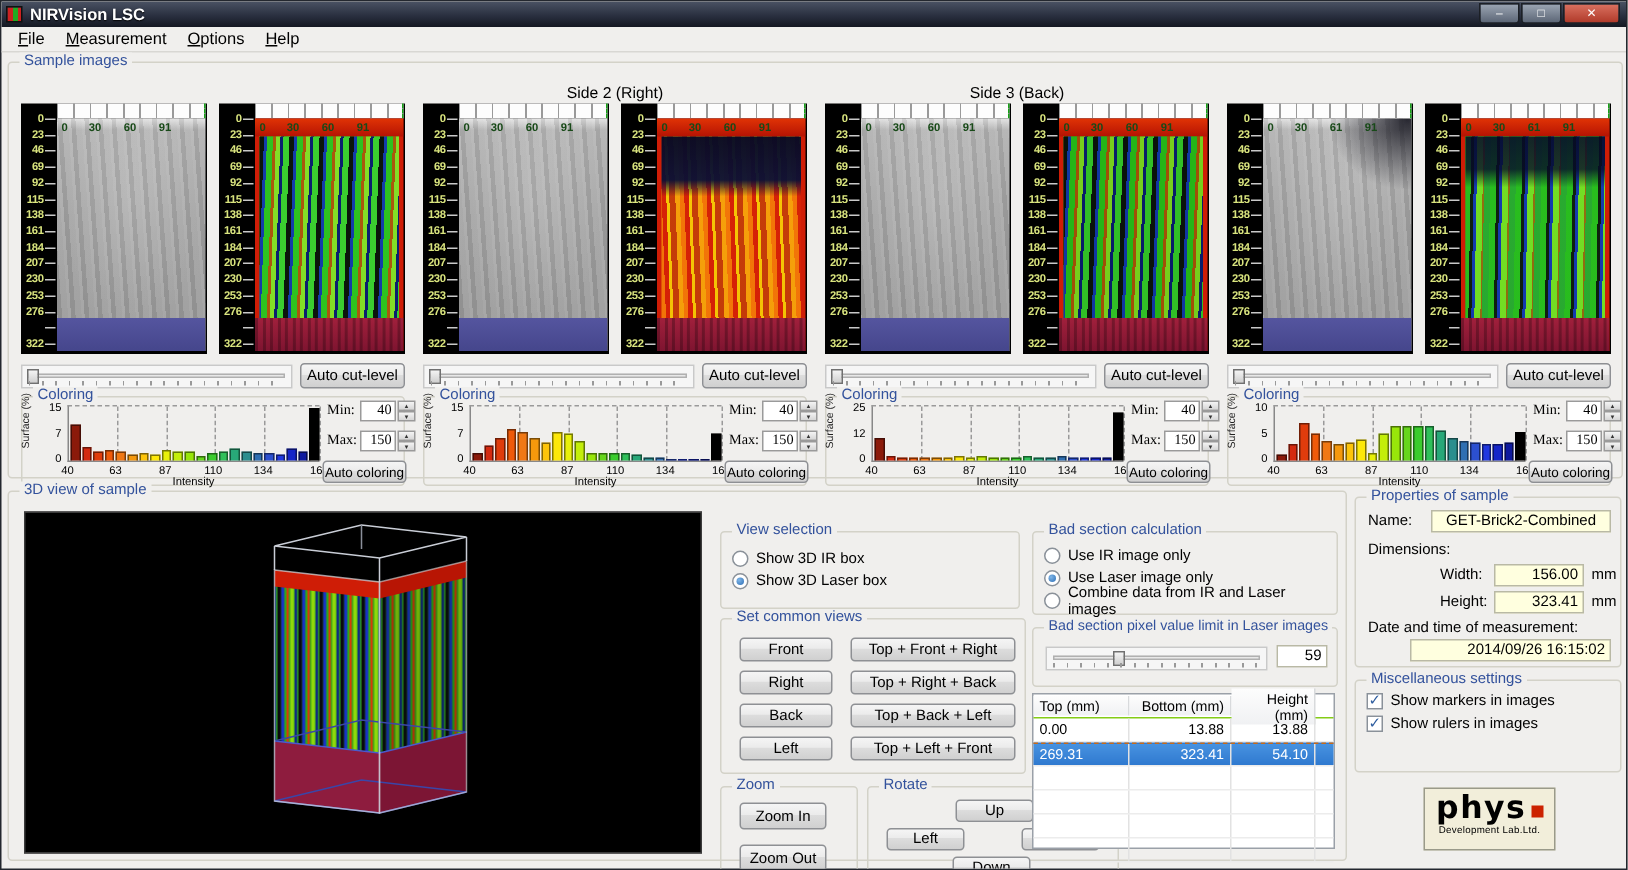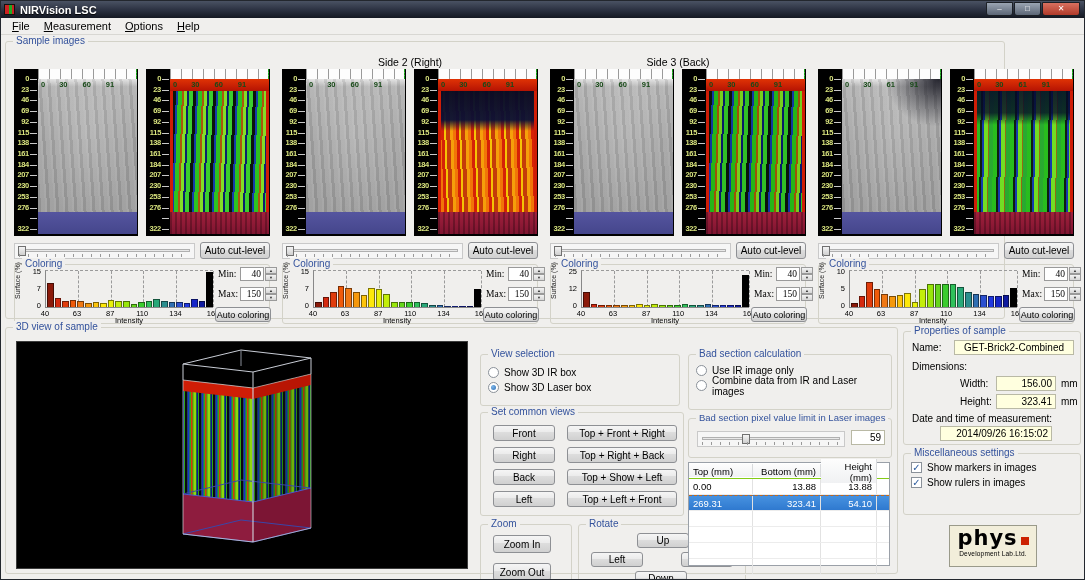--- a/index.html
+++ b/index.html
@@ -158,7 +158,7 @@
     </div>
   </div>
 
-  <div class="grp" id="grp-samples" style="left:4px;top:40px;width:1000px;height:278px;">
+  <div class="grp" id="grp-samples" style="left:4px;top:40px;width:1077px;height:278px;">
     <span class="grp-lbl">Sample images</span>
     <div id="panels">
         <div class="panel" style="left: 6px;">

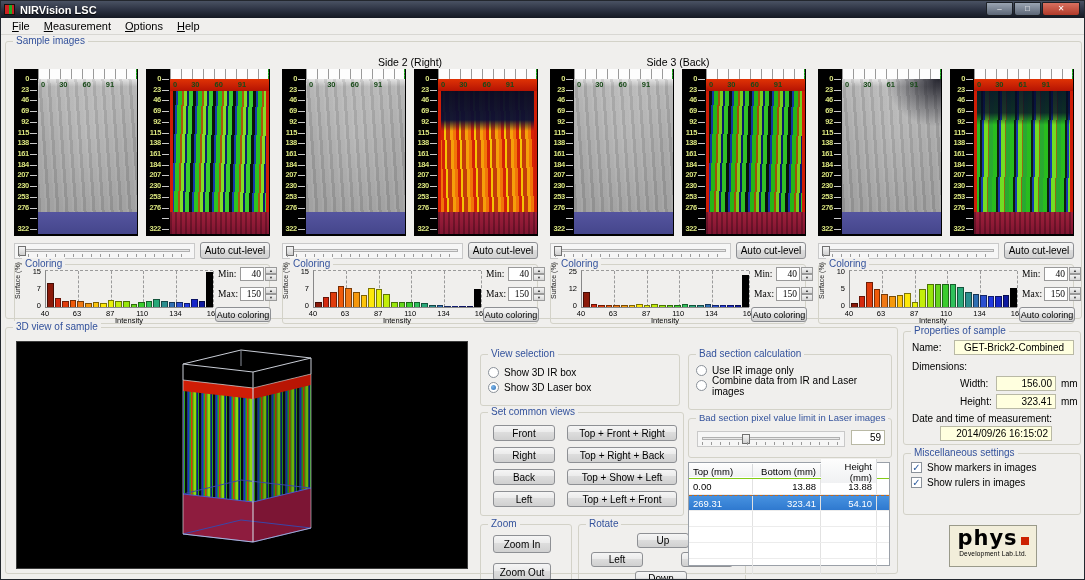--- a/index.html
+++ b/index.html
@@ -926,6 +926,10 @@
             <span>Use IR image only</span>
           </div>
           <div class="optrow">
+            <span class="radio sel"></span>
+            <span>Use Laser image only</span>
+          </div>
+          <div class="optrow">
             <span class="radio"></span>
             <span>Combine data from IR and Laser images</span>
           </div>

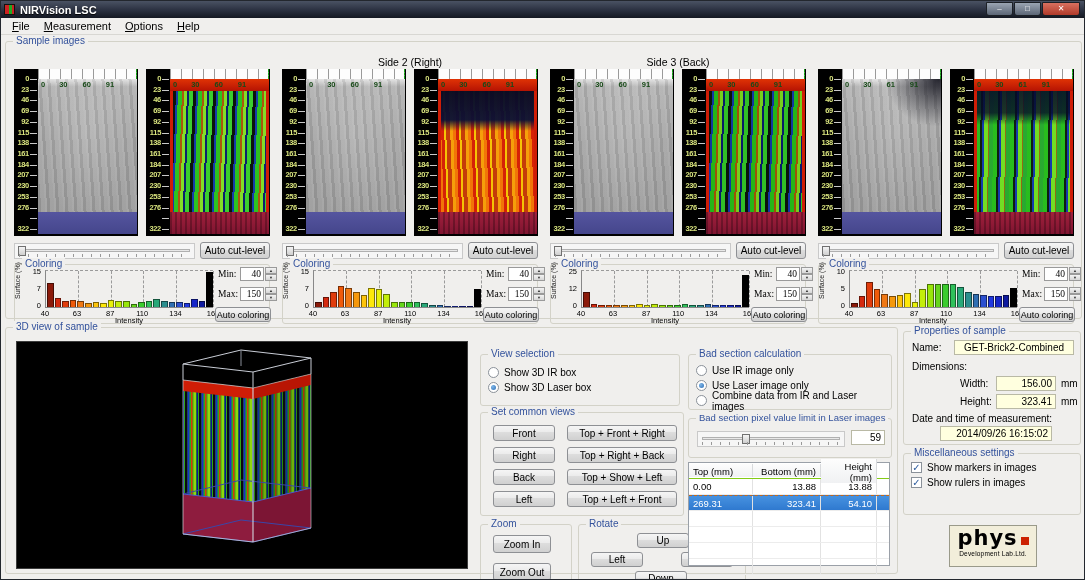--- a/index.html
+++ b/index.html
@@ -997,7 +997,7 @@
     <div class="field" style="left:92px;top:62px;width:60px;text-align:right;">323.41</div>
     <span class="plbl" style="left:157px;top:64px;">mm</span>
     <span class="plbl" style="left:8px;top:81px;">Date and time of measurement:</span>
-    <div class="field" style="left:36px;top:94px;width:112px;text-align:right;">2014/09/26 16:15:02</div>
+    <div class="field" style="left:36px;top:94px;width:134px;text-align:right;">2014/09/26 16:15:02</div>
   </div>
 
   <div class="grp" style="left:902px;top:452px;width:178px;height:62px;">

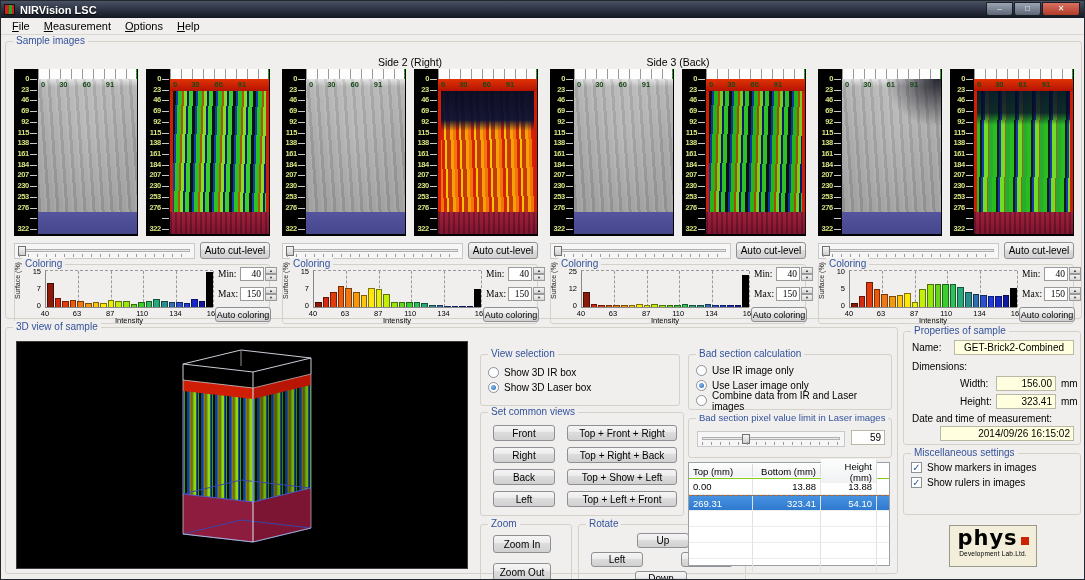--- a/index.html
+++ b/index.html
@@ -897,7 +897,7 @@
           <button class="btn viewbtn" style="left: 12px; top: 78px; width: 62px; height: 16px;">Left</button>
           <button class="btn viewbtn" style="left: 86px; top: 12px; width: 110px; height: 16px;">Top + Front + Right</button>
           <button class="btn viewbtn" style="left: 86px; top: 34px; width: 110px; height: 16px;">Top + Right + Back</button>
-          <button class="btn viewbtn" style="left: 86px; top: 56px; width: 110px; height: 16px;">Top + Show + Left</button>
+          <button class="btn viewbtn" style="left: 86px; top: 56px; width: 110px; height: 16px;">Top + Back + Left</button>
           <button class="btn viewbtn" style="left: 86px; top: 78px; width: 110px; height: 16px;">Top + Left + Front</button>
         </div>
     </div>

